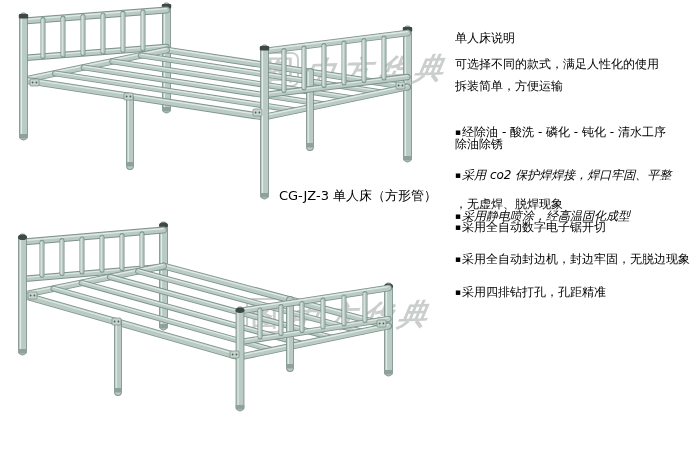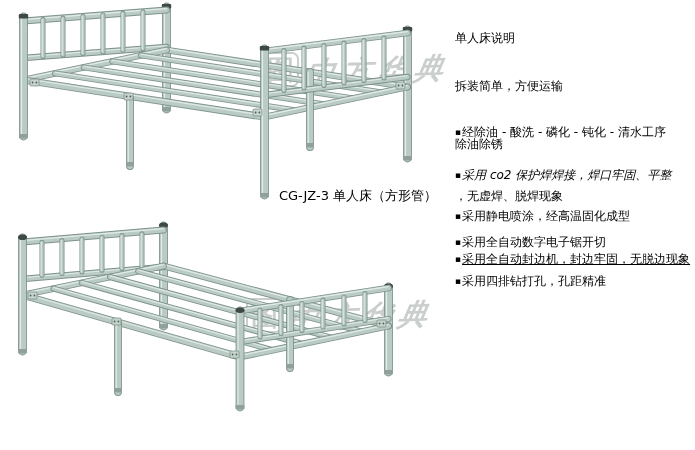--- a/index.html
+++ b/index.html
@@ -270,6 +270,7 @@
 
   <div class="info">
     <div class="tline" style="top:30px;">单人床说明</div>
+    <div class="tline" style="top:56px;">可选择不同的款式，满足人性化的使用</div>
     <div class="tline" style="top:78px;">拆装简单，方便运输</div>
 
     <div class="tline" style="top:124px;"><span class="blt">▪</span><span>经除油 - 酸洗 - 磷化 - 钝化 - 清水工序</span></div>

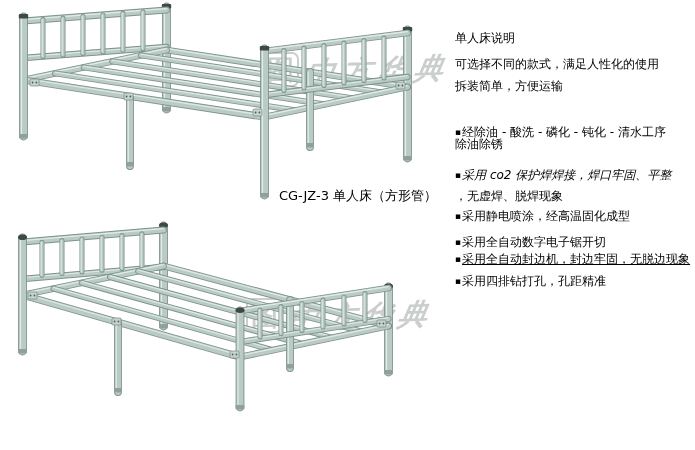--- a/index.html
+++ b/index.html
@@ -277,7 +277,7 @@
     <div class="tline" style="top:136px;">除油除锈</div>
 
     <div class="tline" style="top:167px;font-style:italic;"><span class="blt">▪</span><span>采用 co2 保护焊焊接，焊口牢固、平整</span></div>
-    <div class="tline" style="top:188px;text-align:right;">，无虚焊、脱焊现象</div>
+    <div class="tline" style="top:196px;text-align:right;">，无虚焊、脱焊现象</div>
 
     <div class="tline" style="top:208px;"><span class="blt">▪</span><span>采用静电喷涂，经高温固化成型</span></div>
     <div class="tline" style="top:234px;"><span class="blt">▪</span><span>采用全自动数字电子锯开切</span></div>

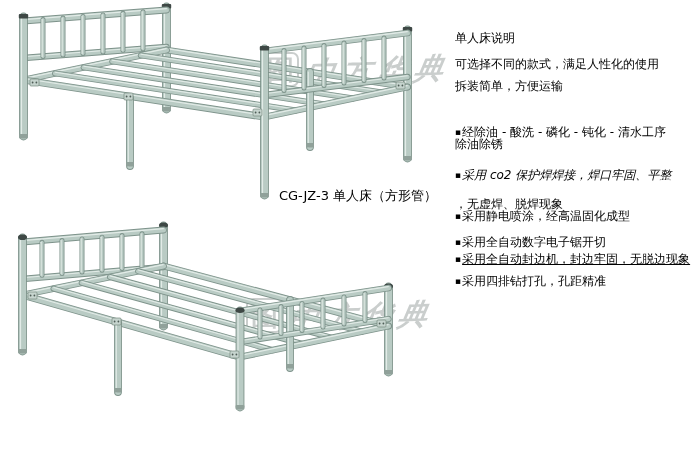--- a/index.html
+++ b/index.html
@@ -279,7 +279,7 @@
     <div class="tline" style="top:167px;font-style:italic;"><span class="blt">▪</span><span>采用 co2 保护焊焊接，焊口牢固、平整</span></div>
     <div class="tline" style="top:196px;text-align:right;">，无虚焊、脱焊现象</div>
 
-    <div class="tline" style="top:208px;"><span class="blt">▪</span><span>采用静电喷涂，经高温固化成型</span></div>
+    <div class="tline" style="top:208px;font-style:italic;"><span class="blt">▪</span><span>采用静电喷涂，经高温固化成型</span></div>
     <div class="tline" style="top:234px;"><span class="blt">▪</span><span>采用全自动数字电子锯开切</span></div>
     <div class="tline" style="top:251px;text-decoration:underline;"><span class="blt">▪</span><span>采用全自动封边机，封边牢固，无脱边现象</span></div>
     <div class="tline" style="top:273px;"><span class="blt">▪</span><span>采用四排钻打孔，孔距精准</span></div>

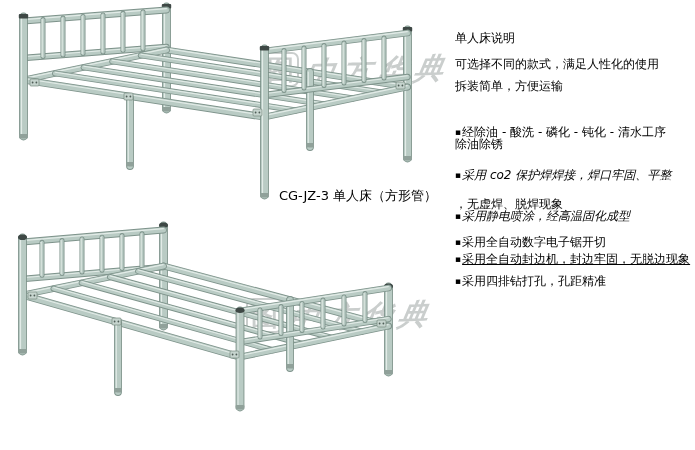--- a/index.html
+++ b/index.html
@@ -280,7 +280,7 @@
     <div class="tline" style="top:196px;text-align:right;">，无虚焊、脱焊现象</div>
 
     <div class="tline" style="top:208px;font-style:italic;"><span class="blt">▪</span><span>采用静电喷涂，经高温固化成型</span></div>
-    <div class="tline" style="top:234px;"><span class="blt">▪</span><span>采用全自动数字电子锯开切</span></div>
+    <div class="tline" style="top:219px;"><span class="blt">▪</span><span>采用全自动数字电子锯开切</span></div>
     <div class="tline" style="top:251px;text-decoration:underline;"><span class="blt">▪</span><span>采用全自动封边机，封边牢固，无脱边现象</span></div>
     <div class="tline" style="top:273px;"><span class="blt">▪</span><span>采用四排钻打孔，孔距精准</span></div>
   </div>

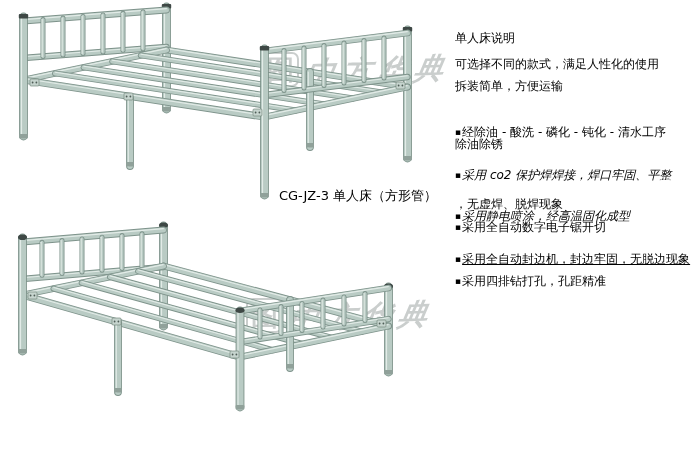--- a/index.html
+++ b/index.html
@@ -281,7 +281,7 @@
 
     <div class="tline" style="top:208px;font-style:italic;"><span class="blt">▪</span><span>采用静电喷涂，经高温固化成型</span></div>
     <div class="tline" style="top:219px;"><span class="blt">▪</span><span>采用全自动数字电子锯开切</span></div>
-    <div class="tline" style="top:251px;text-decoration:underline;"><span class="blt">▪</span><span>采用全自动封边机，封边牢固，无脱边现象</span></div>
+    <div class="tline" style="top:251px;"><span class="blt">▪</span><span>采用全自动封边机，封边牢固，无脱边现象</span></div>
     <div class="tline" style="top:273px;"><span class="blt">▪</span><span>采用四排钻打孔，孔距精准</span></div>
   </div>
 

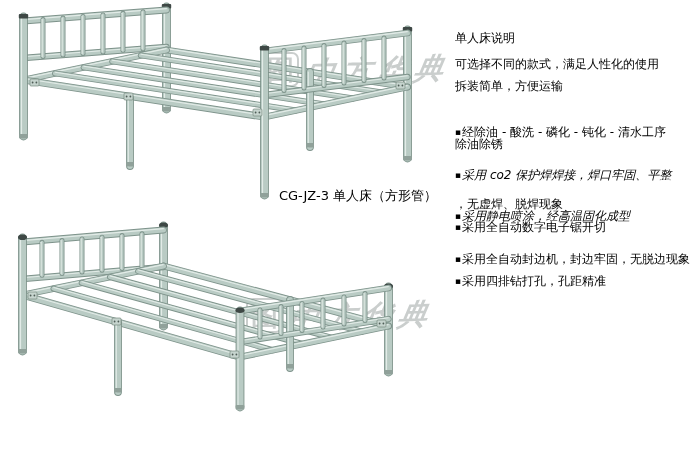--- a/index.html
+++ b/index.html
@@ -282,7 +282,7 @@
     <div class="tline" style="top:208px;font-style:italic;"><span class="blt">▪</span><span>采用静电喷涂，经高温固化成型</span></div>
     <div class="tline" style="top:219px;"><span class="blt">▪</span><span>采用全自动数字电子锯开切</span></div>
     <div class="tline" style="top:251px;"><span class="blt">▪</span><span>采用全自动封边机，封边牢固，无脱边现象</span></div>
-    <div class="tline" style="top:273px;"><span class="blt">▪</span><span>采用四排钻打孔，孔距精准</span></div>
+    <div class="tline" style="top:284px;"><span class="blt">▪</span><span>采用四排钻打孔，孔距精准</span></div>
   </div>
 
 </div>

